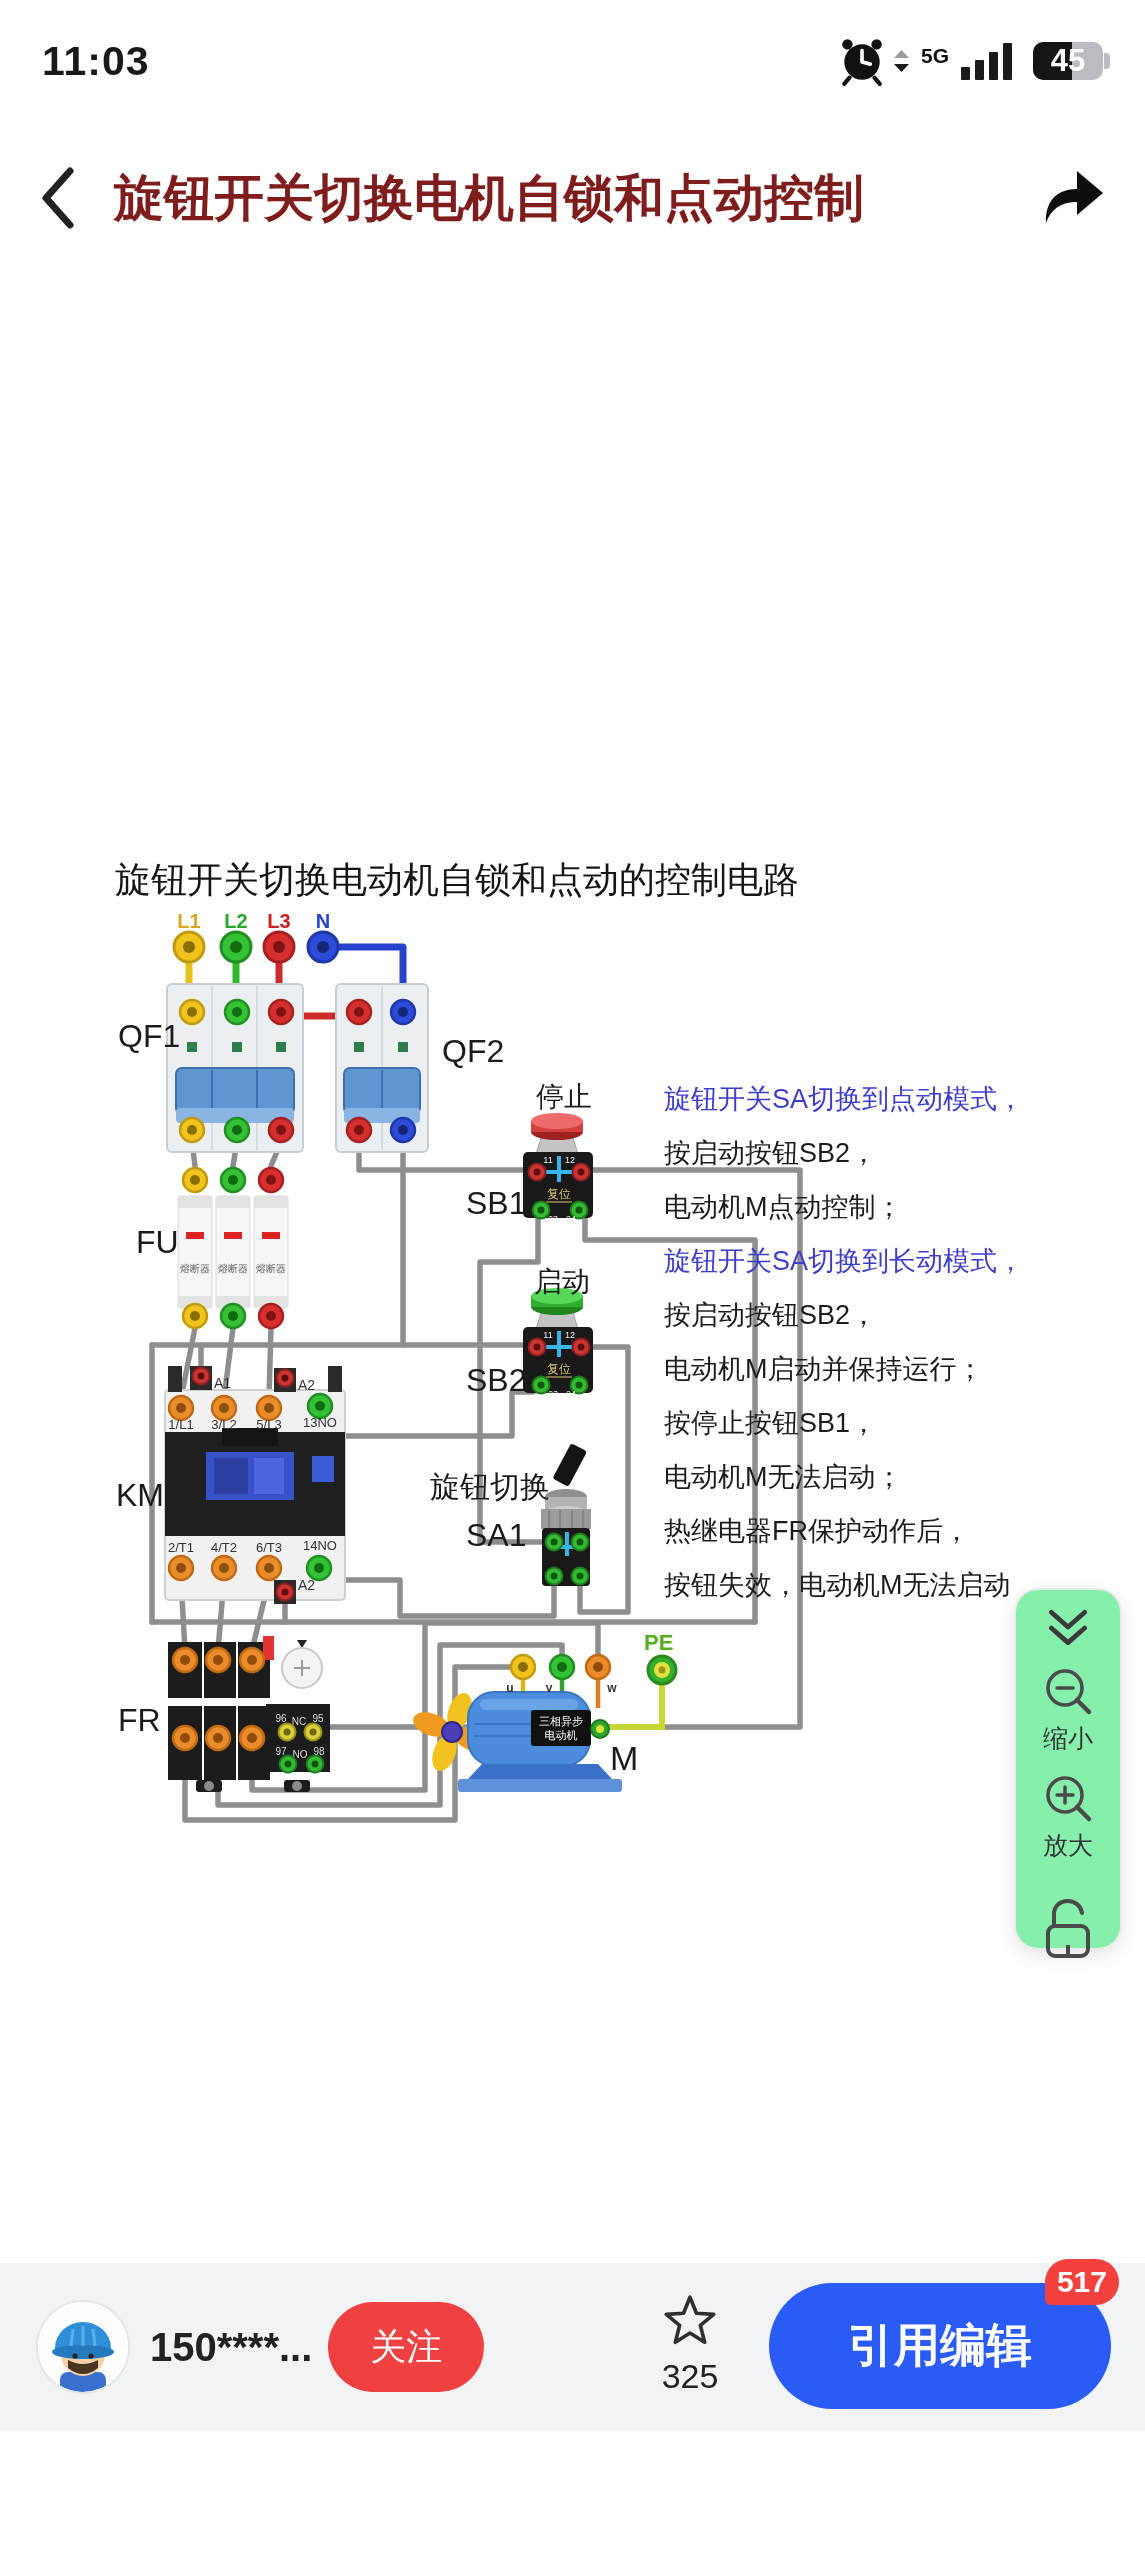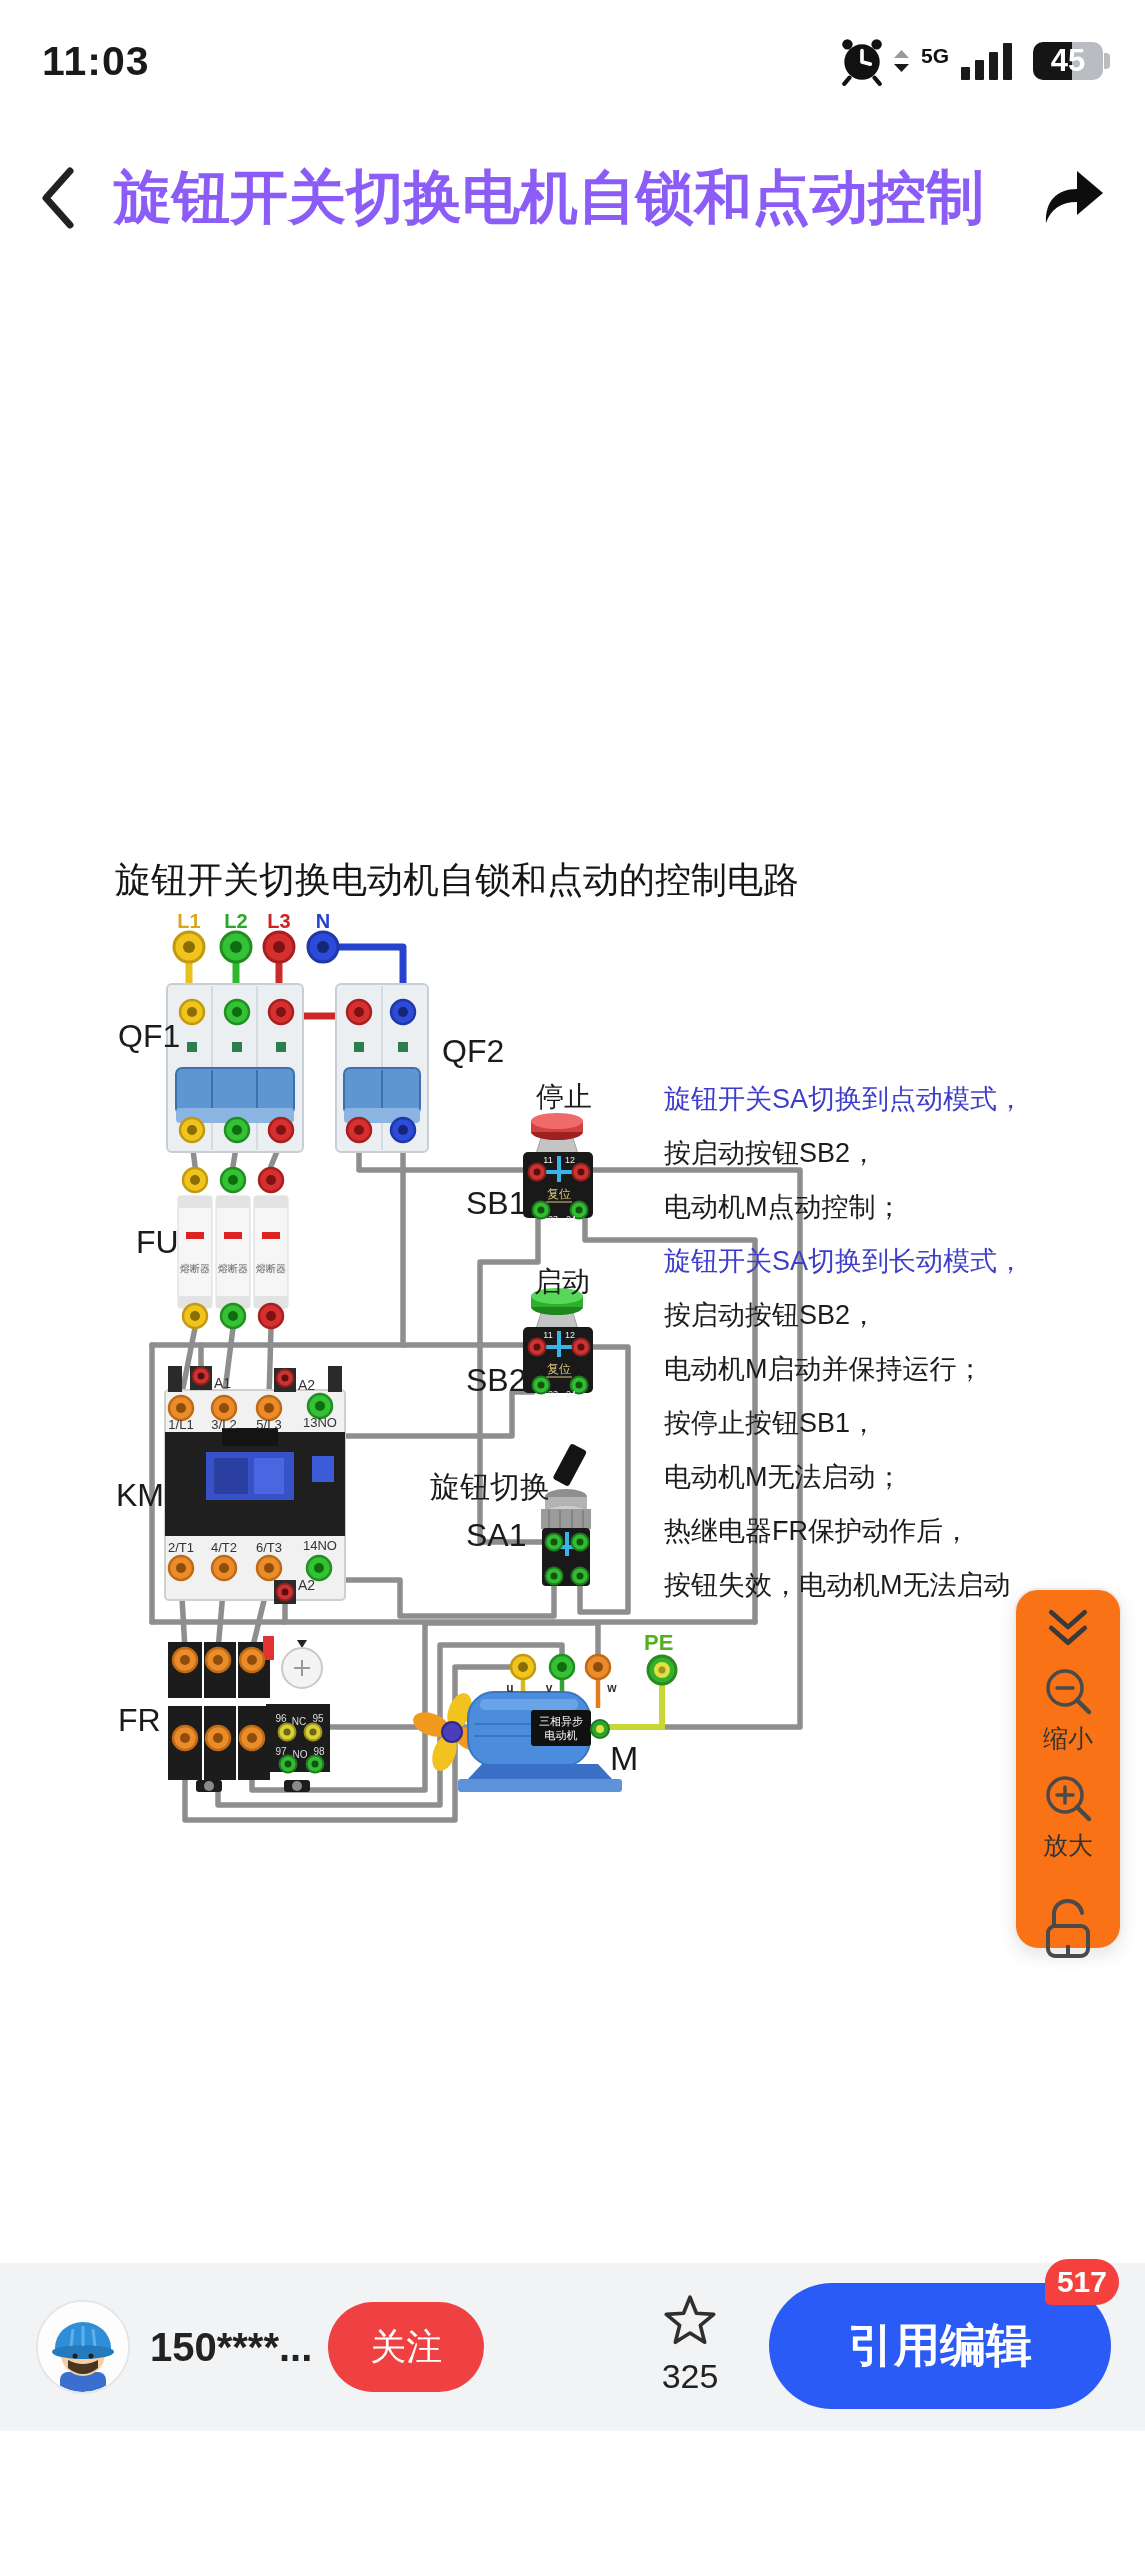--- a/index.html
+++ b/index.html
@@ -19,7 +19,7 @@
 
   
   .nav-bar{position:absolute;top:148px;left:0;right:0;height:100px;display:flex;align-items:center;padding:0 40px}
-  .nav-title{font-size:58px;font-weight:700;color:#8b5cf6;margin-left:38px;white-space:nowrap}
+  .nav-title{font-size:50px;font-weight:700;color:#7f1d1d;margin-left:38px;white-space:nowrap}
   .share-wrap{margin-left:auto}
 
   

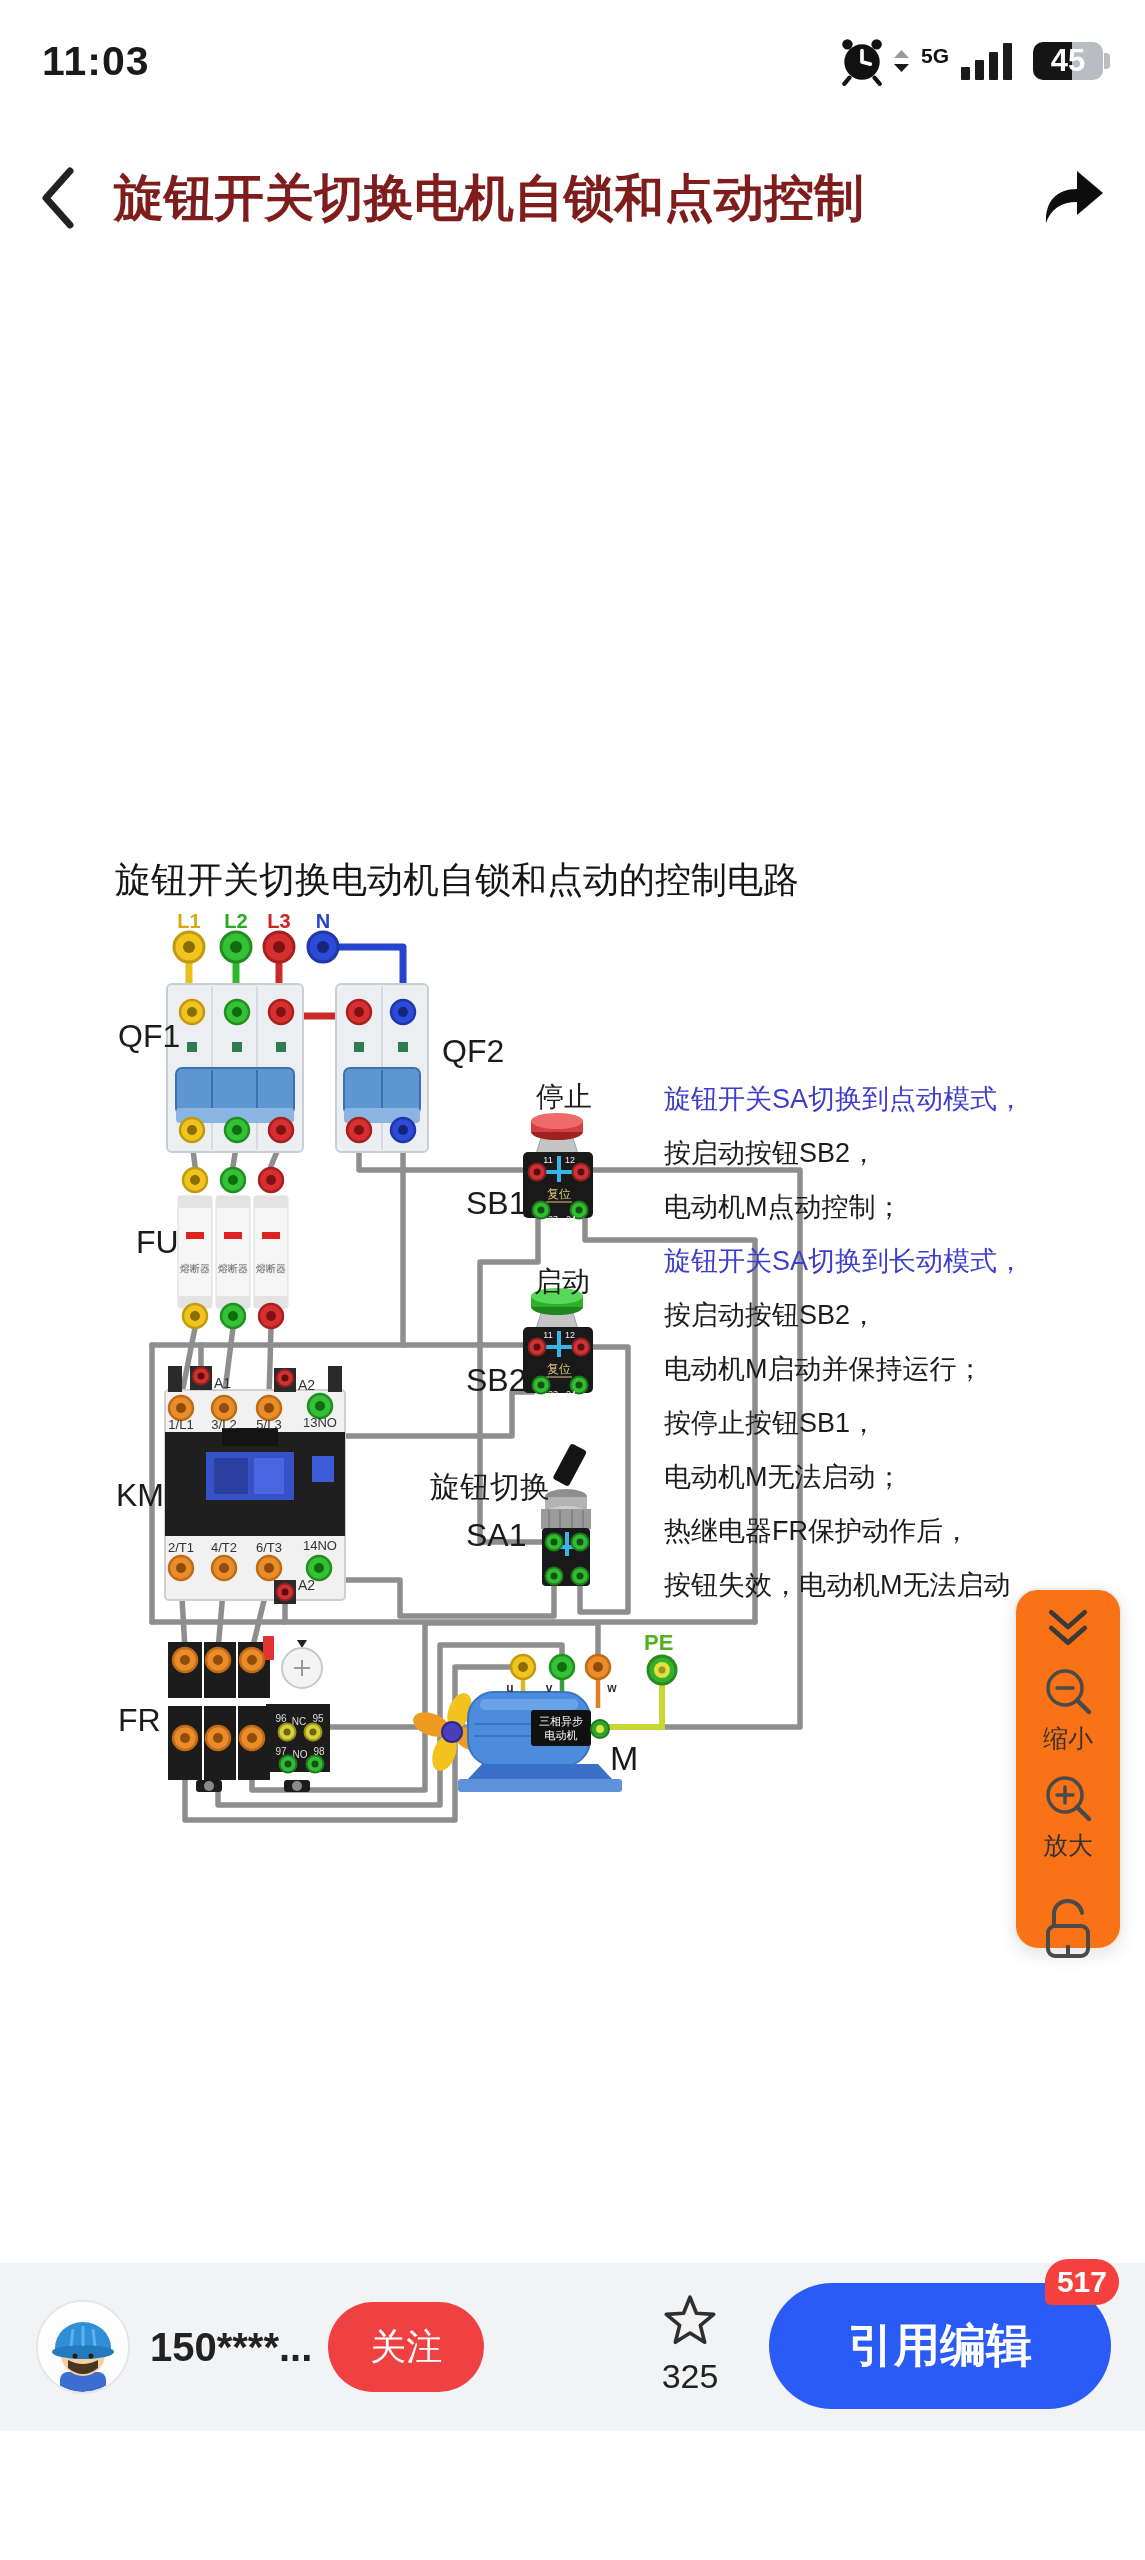--- a/index.html
+++ b/index.html
@@ -46,7 +46,7 @@
   .ann.hl{color:var(--annotation-blue)}
 
   
-  .zoom-toolbar{position:absolute;left:1014px;top:1588px;width:108px;height:362px;background:#f97316;border:2px solid #ececec;border-radius:24px;box-shadow:0 6px 18px rgba(0,0,0,.10);display:flex;flex-direction:column;align-items:center;padding:18px 0 14px;z-index:5}
+  .zoom-toolbar{position:absolute;left:1014px;top:1588px;width:108px;height:362px;background:#86efac;border:2px solid #ececec;border-radius:24px;box-shadow:0 6px 18px rgba(0,0,0,.10);display:flex;flex-direction:column;align-items:center;padding:18px 0 14px;z-index:5}
   .zt-btn{display:flex;flex-direction:column;align-items:center;gap:4px;margin-bottom:16px;cursor:pointer}
   .zt-label{font-size:25px;color:#333}
   .zt-divider{width:72px;height:2px;background:#e3e3e3;margin:4px 0 16px}

